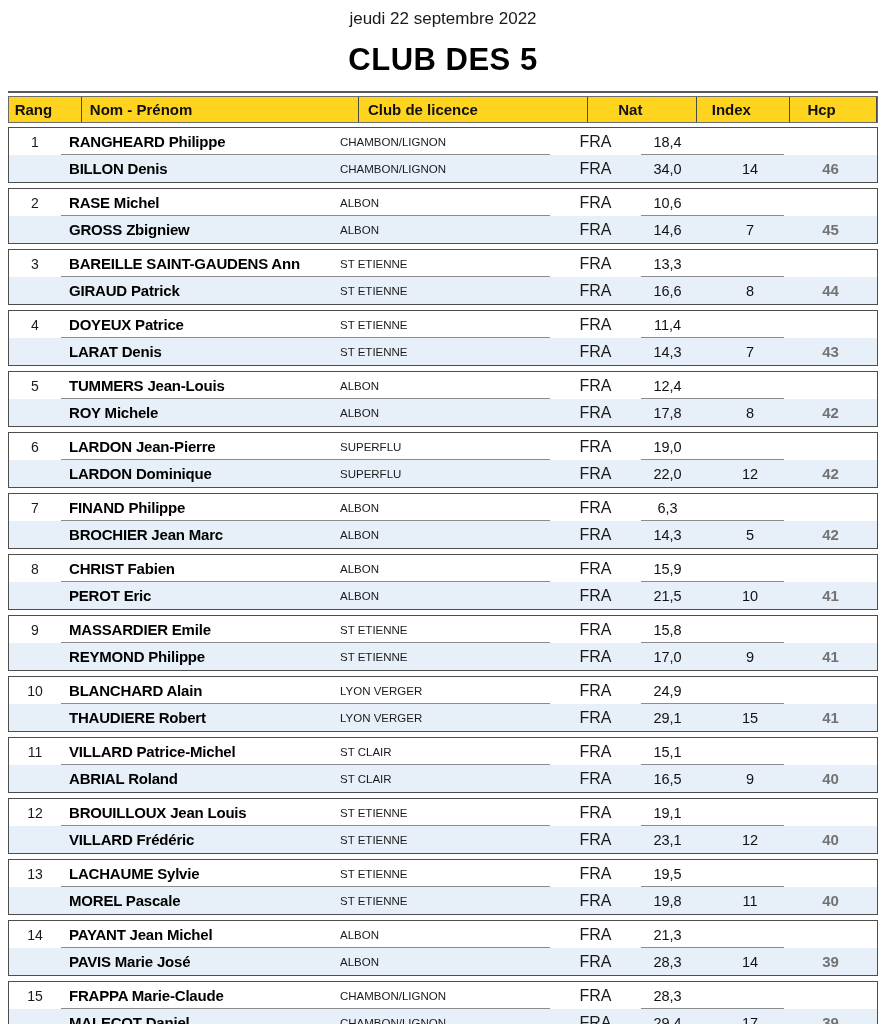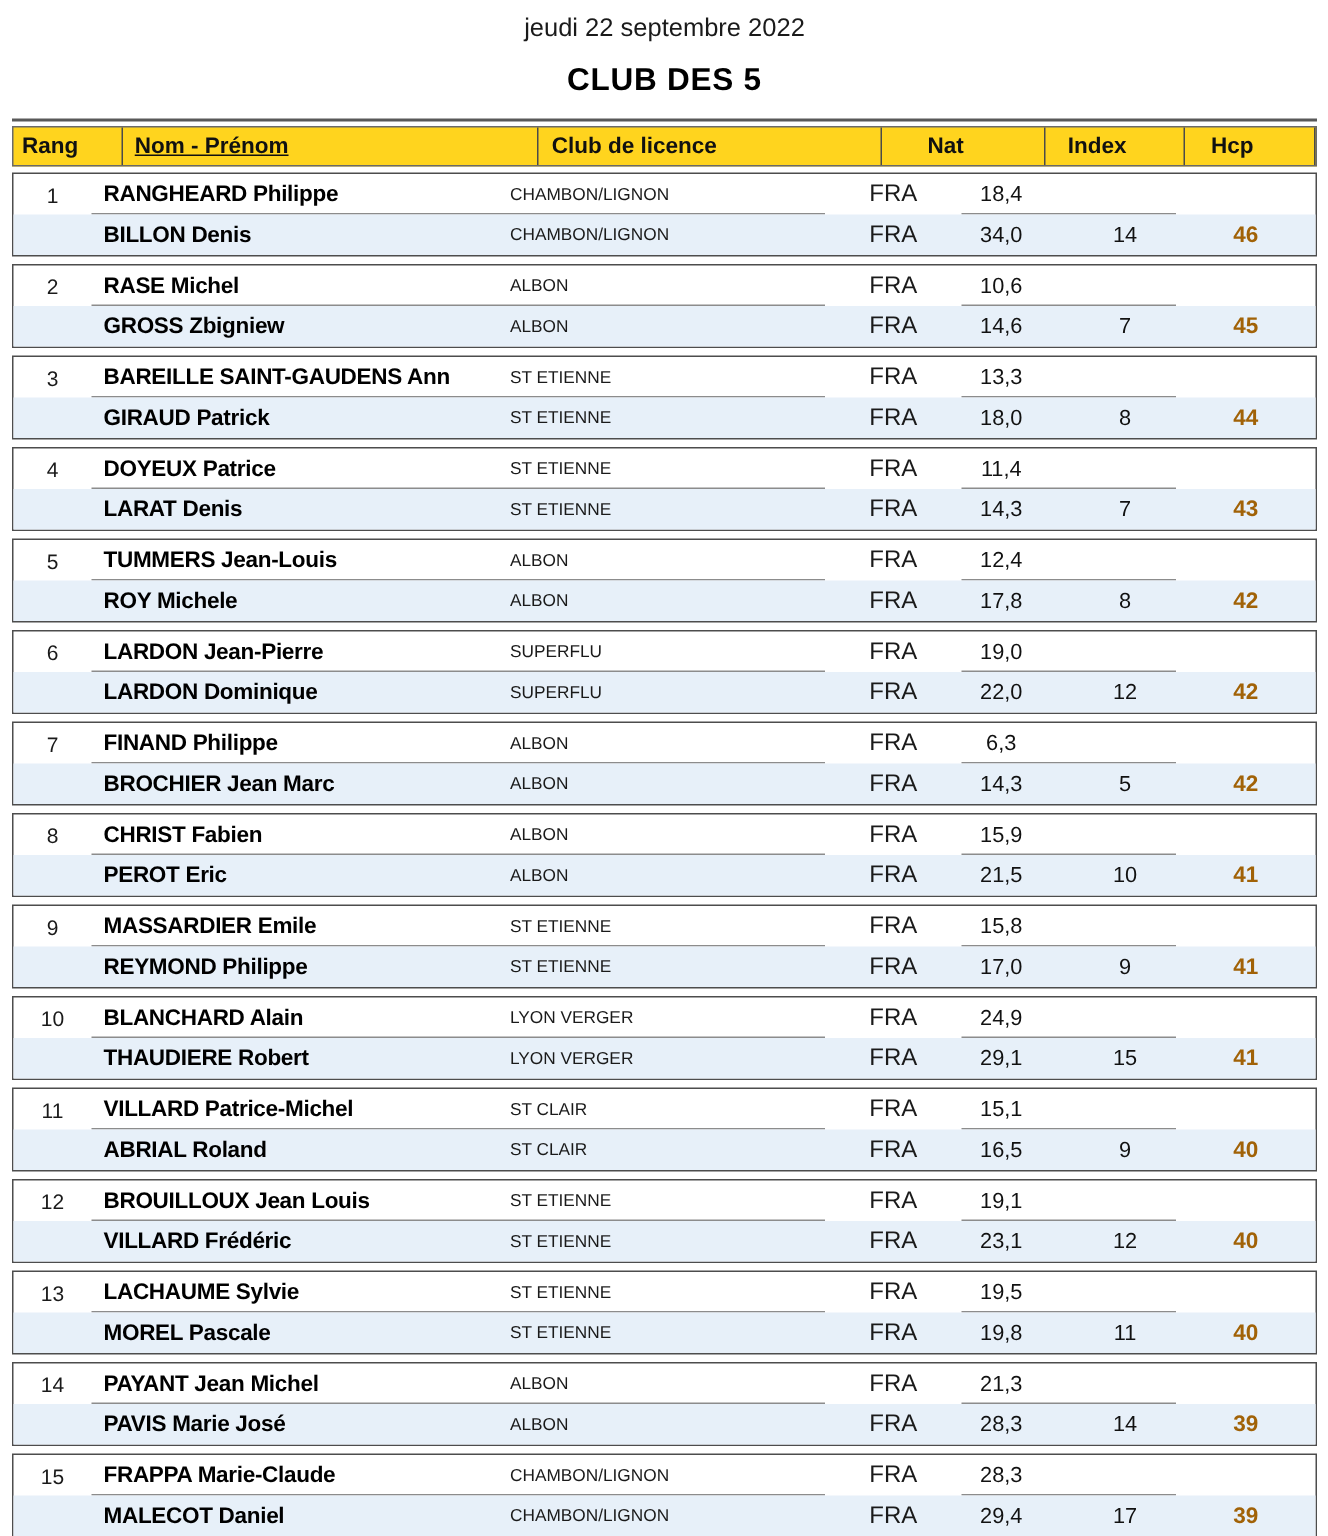--- a/index.html
+++ b/index.html
@@ -8,7 +8,7 @@
   .page { padding:8px 7px 0 8px; }
 
   .date-line  { text-align:center; font-size:17px; line-height:21px; color:#1a1a1a; }
-  .main-title { text-align:center; font-size:21px; font-weight:bold; letter-spacing:0.5px;
+  .main-title { text-align:center; font-size:31px; font-weight:bold; letter-spacing:0.5px;
                 margin-top:13px; margin-bottom:13px; color:#000; }
 
   .table-wrap { width:870px; }

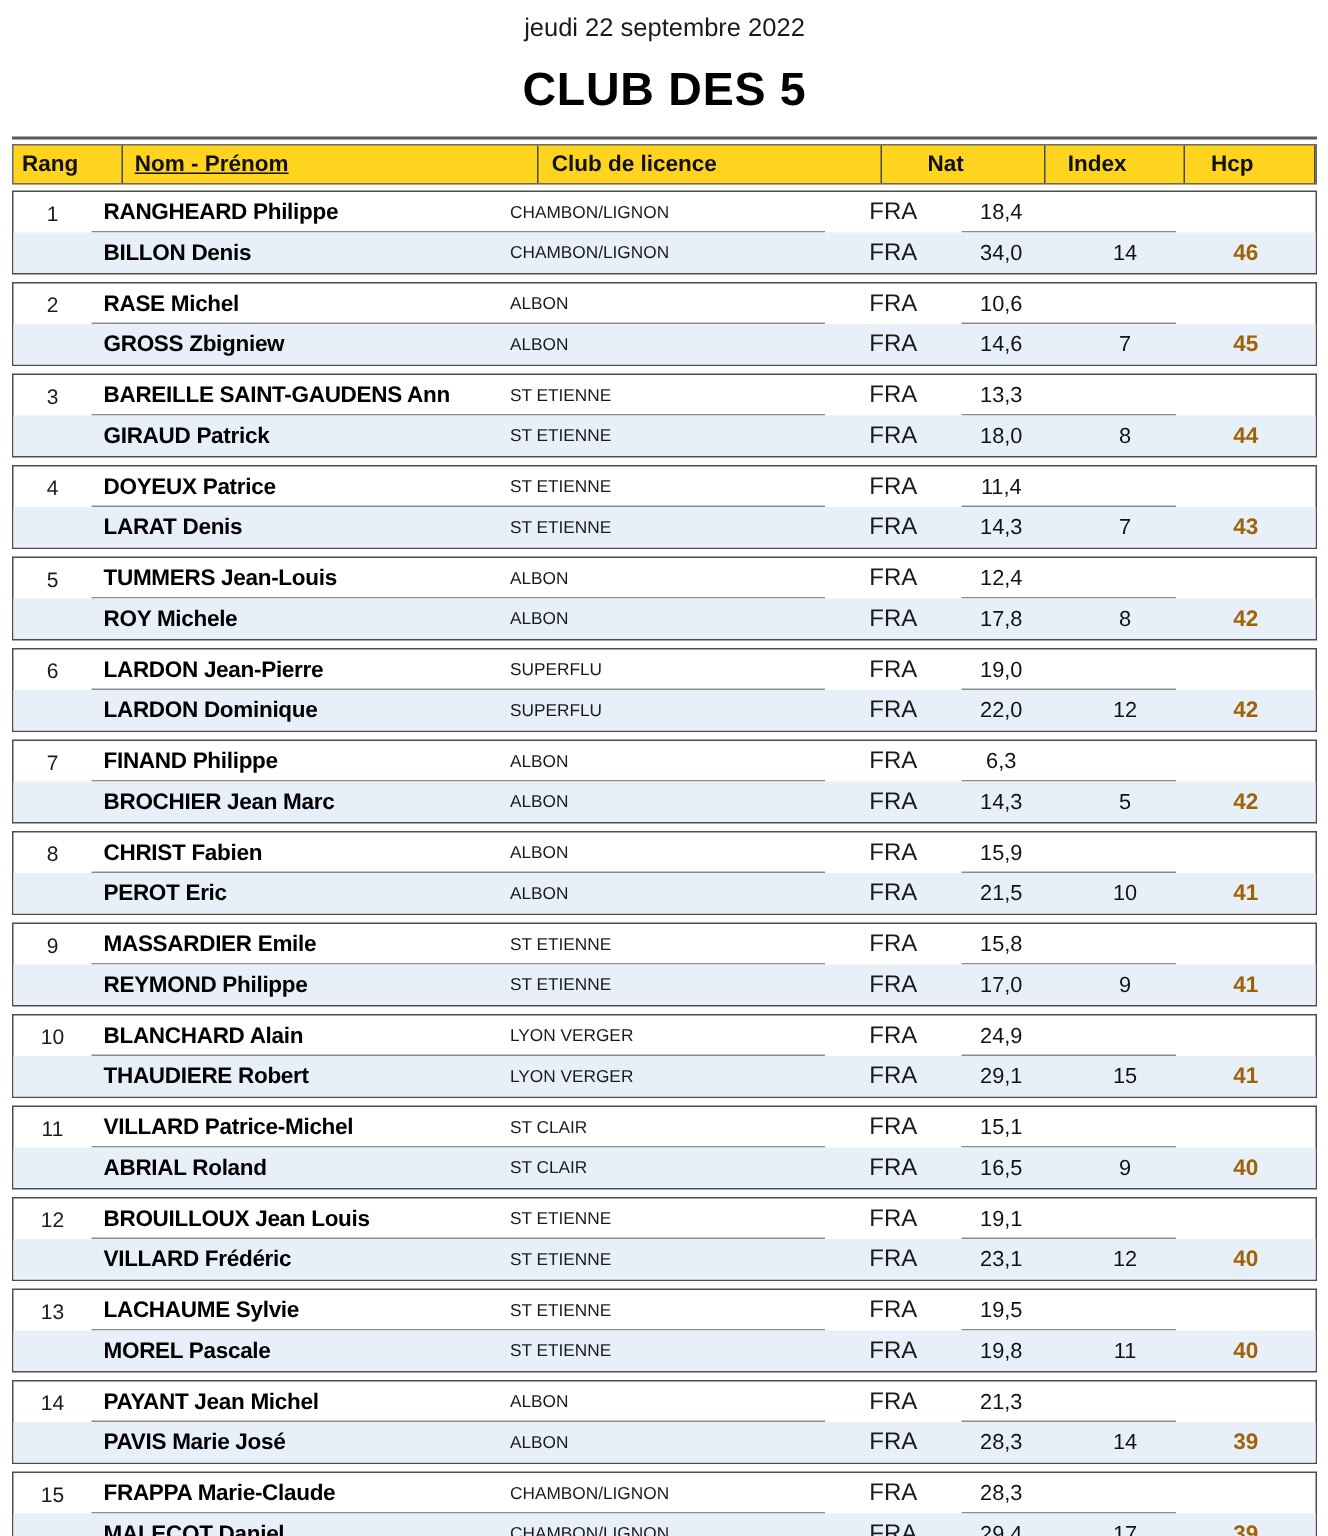--- a/index.html
+++ b/index.html
@@ -21,7 +21,7 @@
            border-left:1px solid #4a4a4a; overflow:hidden; white-space:nowrap; }
   .hcell:first-child { border-left:none; }
   .h-rang  { width:52px;  justify-content:center; }
-  .h-nom   { width:270px; padding-left:8px;text-decoration:underline; }
+  .h-nom   { width:270px; padding-left:8px; }
   .h-club  { width:219px; padding-left:9px; }
   .h-nat   { width:91px;  justify-content:center; }
   .h-index { width:75px;  justify-content:center; }

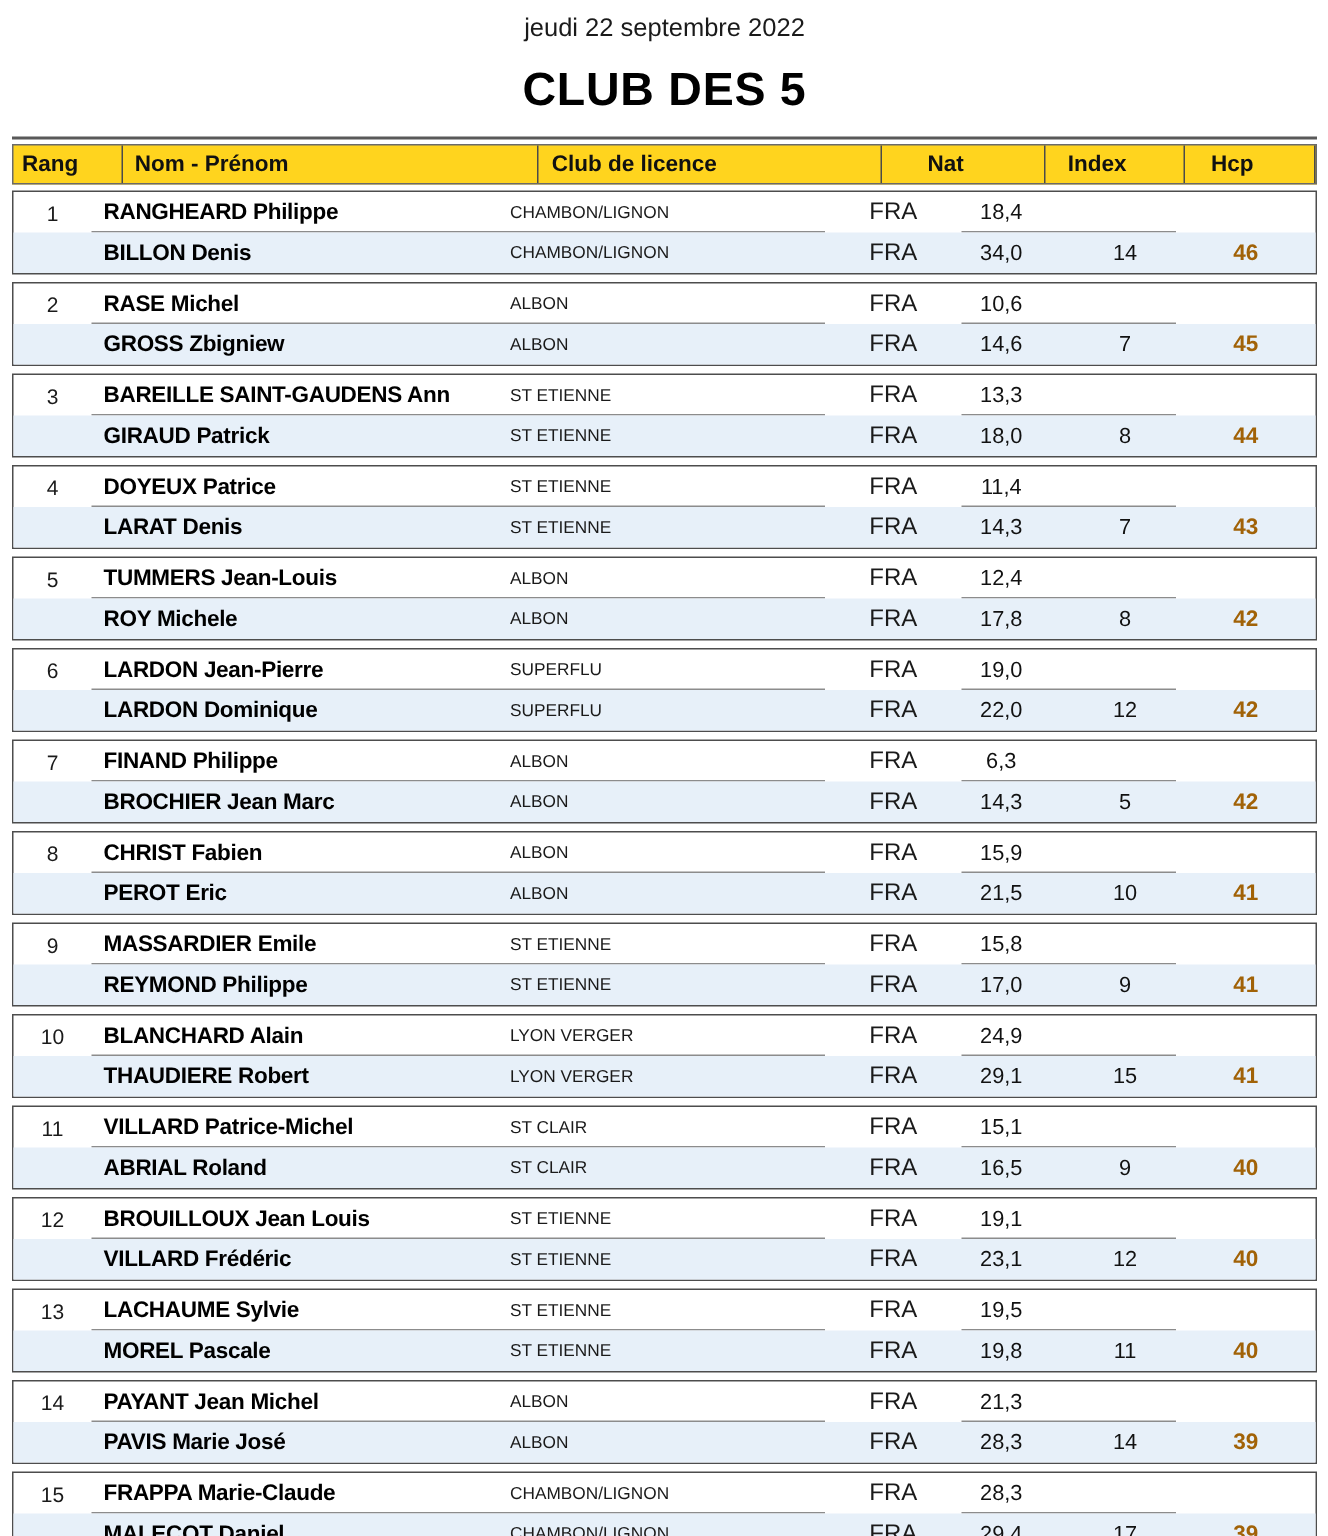--- a/index.html
+++ b/index.html
@@ -45,7 +45,7 @@
   .c-nat   { width:91px;  text-align:center; font-size:16px; color:#1a1a1a; }
   .c-index { width:75px;  text-align:center; padding-right:22px; font-size:14.5px; }
   .c-hcp   { width:68px;  text-align:center; font-size:14.5px; }
-  .c-net   { flex:1;      text-align:center; font-weight:bold; font-size:15px; color:#a16207; }
+  .c-net   { flex:1;      text-align:center; font-weight:bold; font-size:15px; color:#737373; }
 </style>
 </head>
 <body>

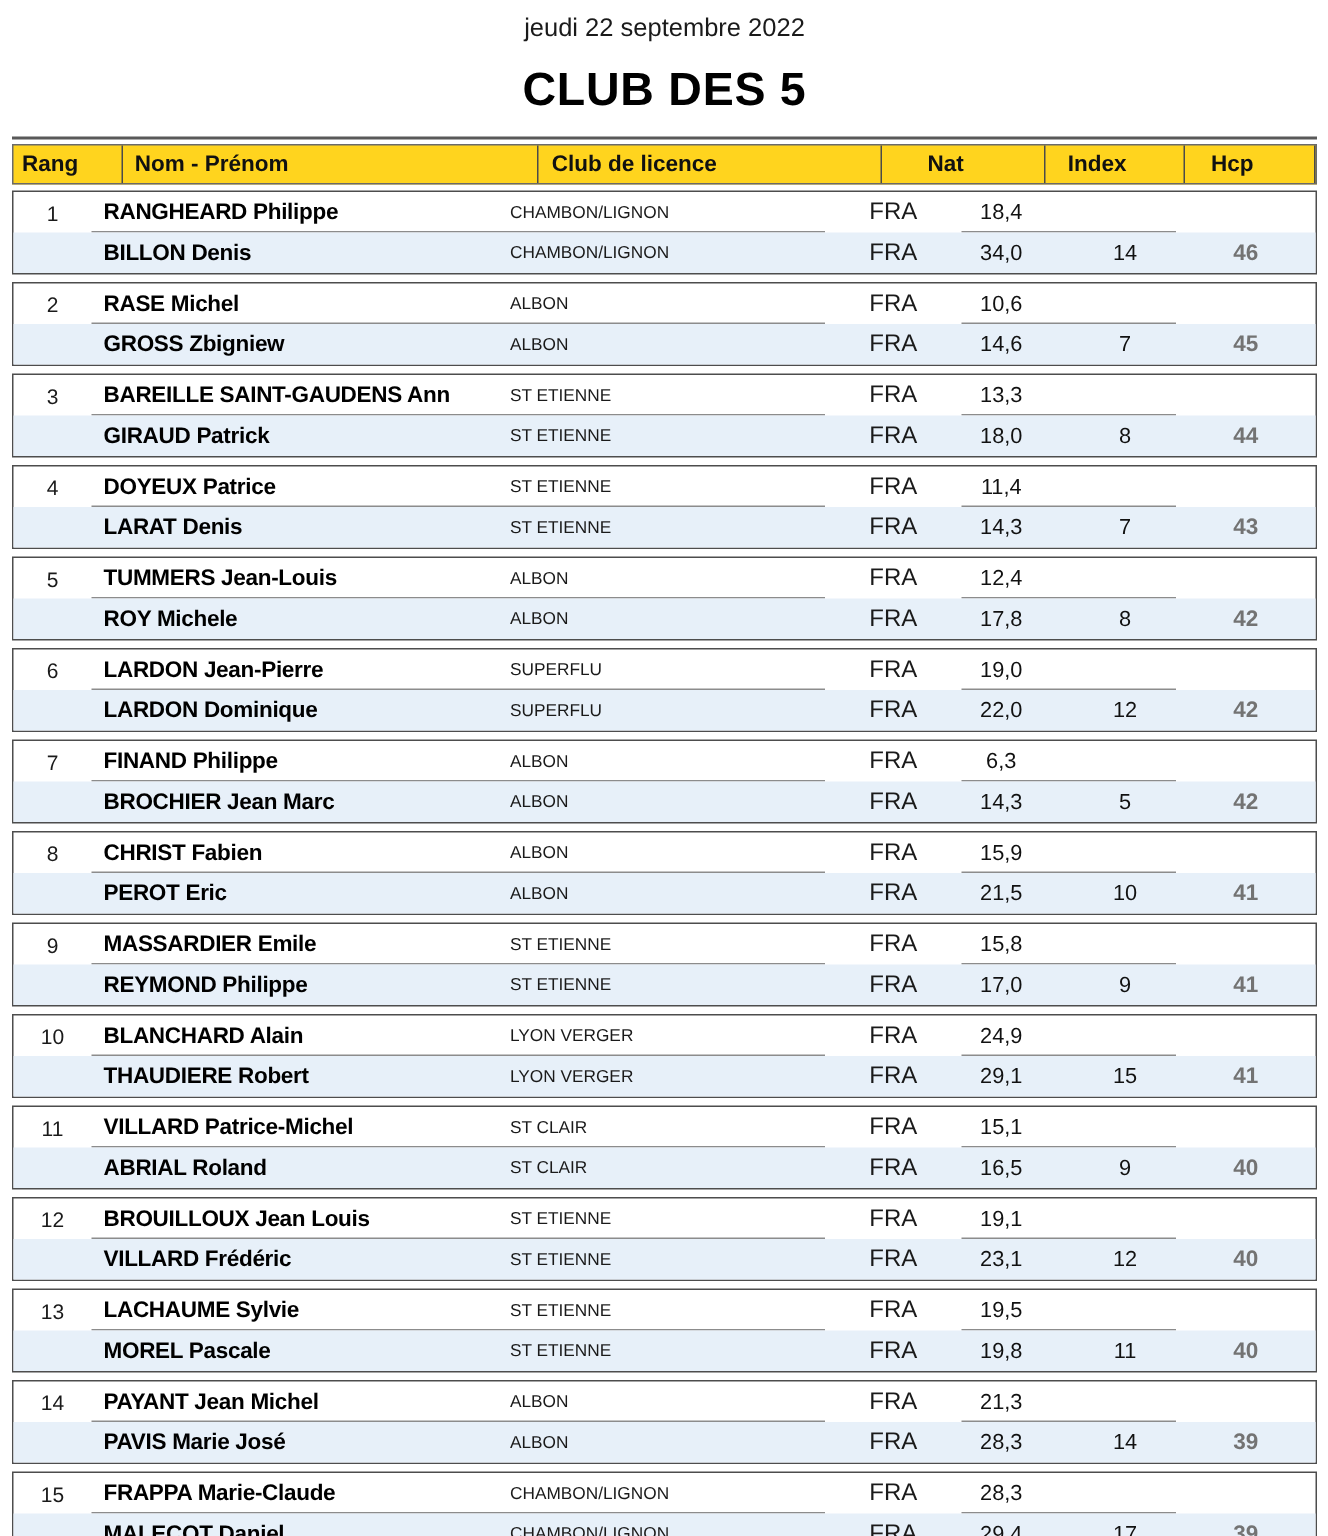--- a/index.html
+++ b/index.html
@@ -132,7 +132,7 @@
       <div class="cell c-nom">GIRAUD Patrick</div>
       <div class="cell c-club">ST ETIENNE</div>
       <div class="cell c-nat">FRA</div>
-      <div class="cell c-index">18,0</div>
+      <div class="cell c-index">16,6</div>
       <div class="cell c-hcp">8</div>
       <div class="cell c-net">44</div>
     </div>

